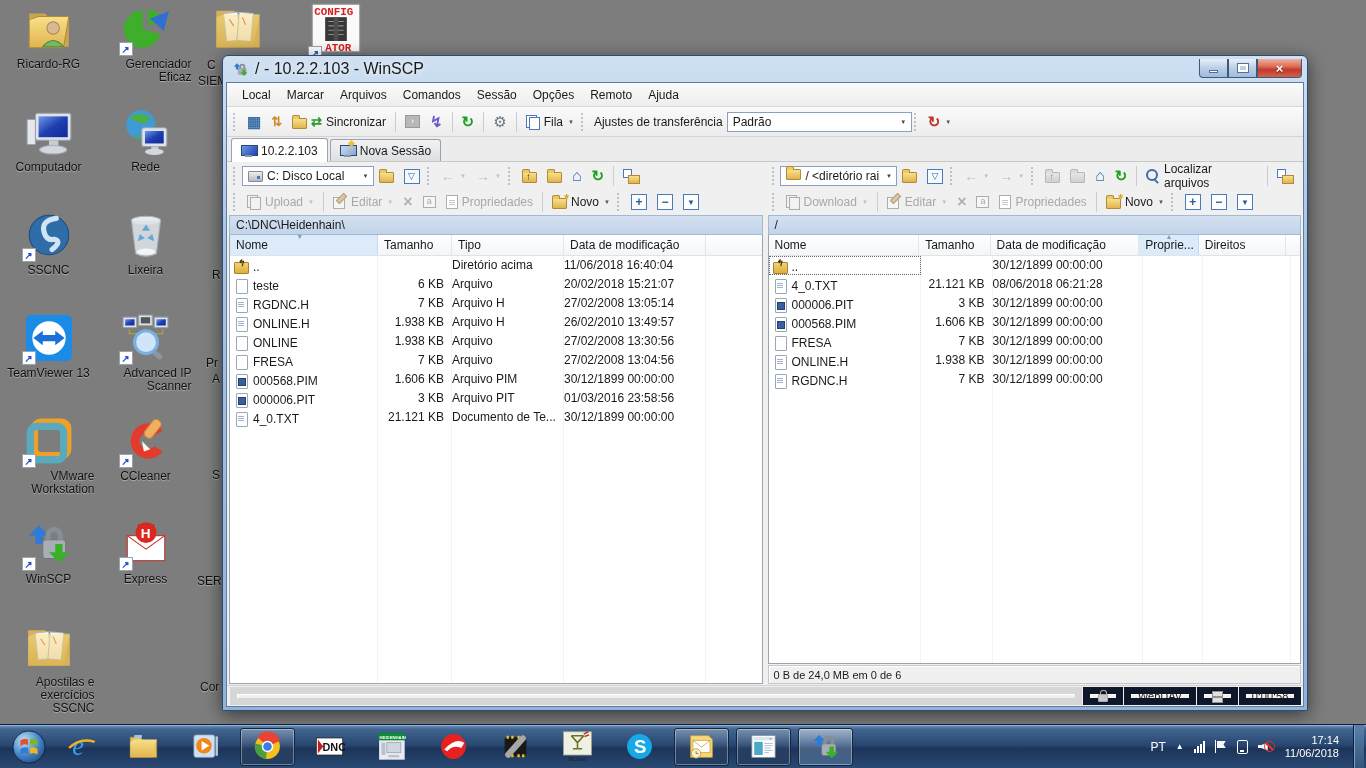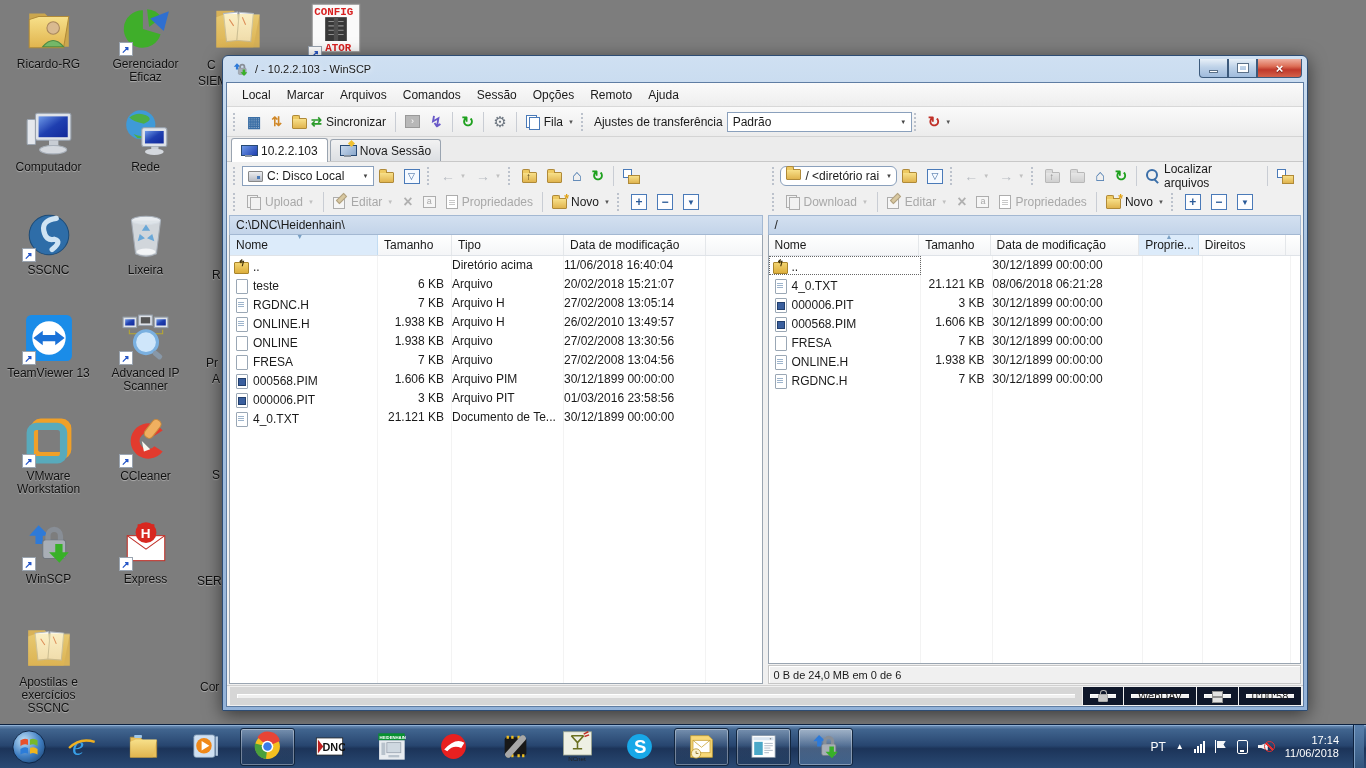--- a/index.html
+++ b/index.html
@@ -17,7 +17,7 @@
   .di[data-shortcut="true"] .badge { display:flex; }
   .di .badge::before { content:"\2197"; font-size:10px; font-weight:bold; color:#2858c8; }
   .dlabel { margin-top:4px; font-size:12px; line-height:13px; color:#101010;
-    text-shadow:0 1px 1px rgba(255,255,255,.4); max-width:92px; }
+    text-shadow:0 1px 1px rgba(255,255,255,.4); max-width:92px;text-align:right; }
   .partial-icon { position:absolute; z-index:1; }
   .partial-icon svg { width:52px; height:52px; }
   .partial-icon .badge { position:absolute; left:-2px; bottom:-2px; width:14px; height:14px;

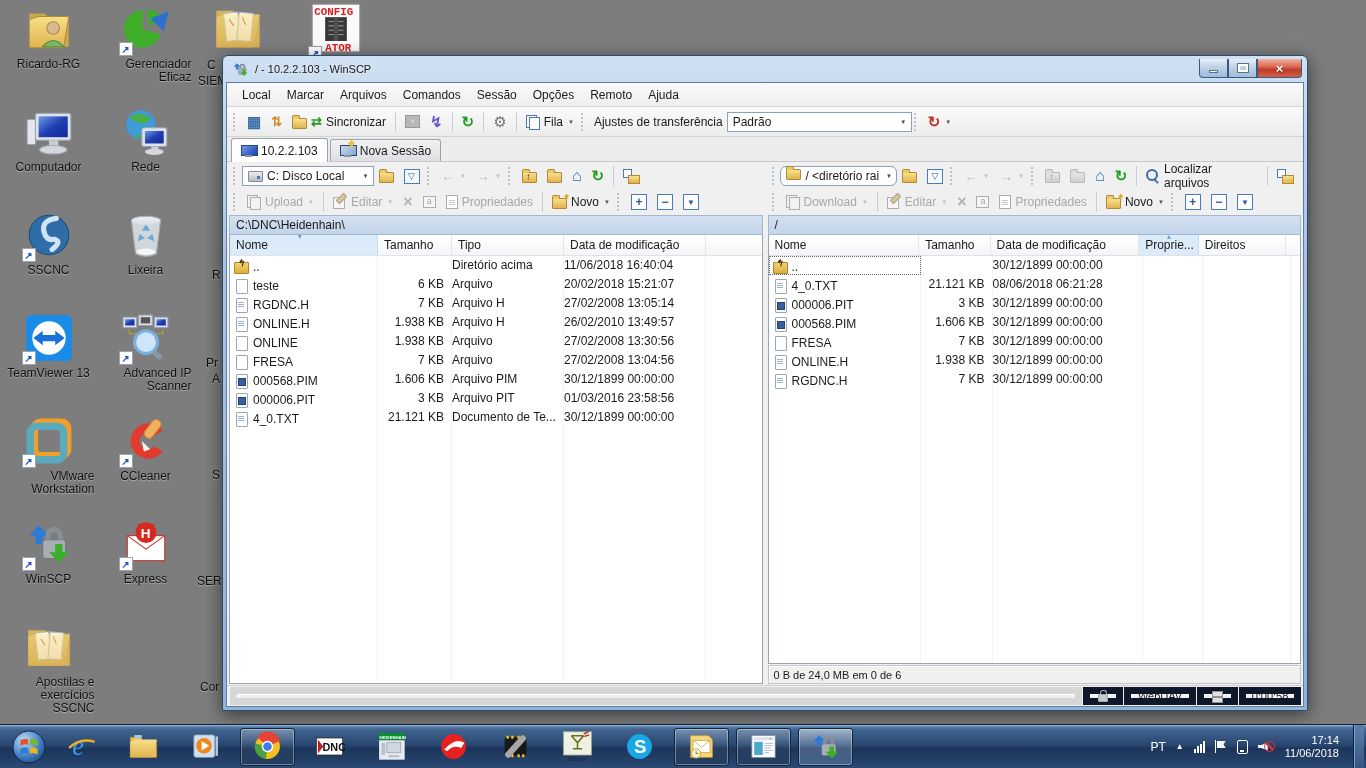--- a/index.html
+++ b/index.html
@@ -36,7 +36,7 @@
     display:flex; flex-direction:column; }
   .titlebar { height:26px; display:flex; align-items:center; padding:0 2px 0 6px; }
   .title-ico { width:17px; height:17px; }
-  .title-text { margin-left:6px; font-size:11px; color:#1a1a1a; text-shadow:0 0 6px #fff; flex:1; }
+  .title-text { margin-left:6px; font-size:16px; color:#1a1a1a; text-shadow:0 0 6px #fff; flex:1; }
   .winbtns { display:flex; margin-top:-1px; }
   .wb { width:29px; height:19px; border:1px solid #3c5a7c; border-top:none; display:flex;
     align-items:center; justify-content:center; background:linear-gradient(#e8f0f8,#bed2e8 45%,#9fbbdc); }

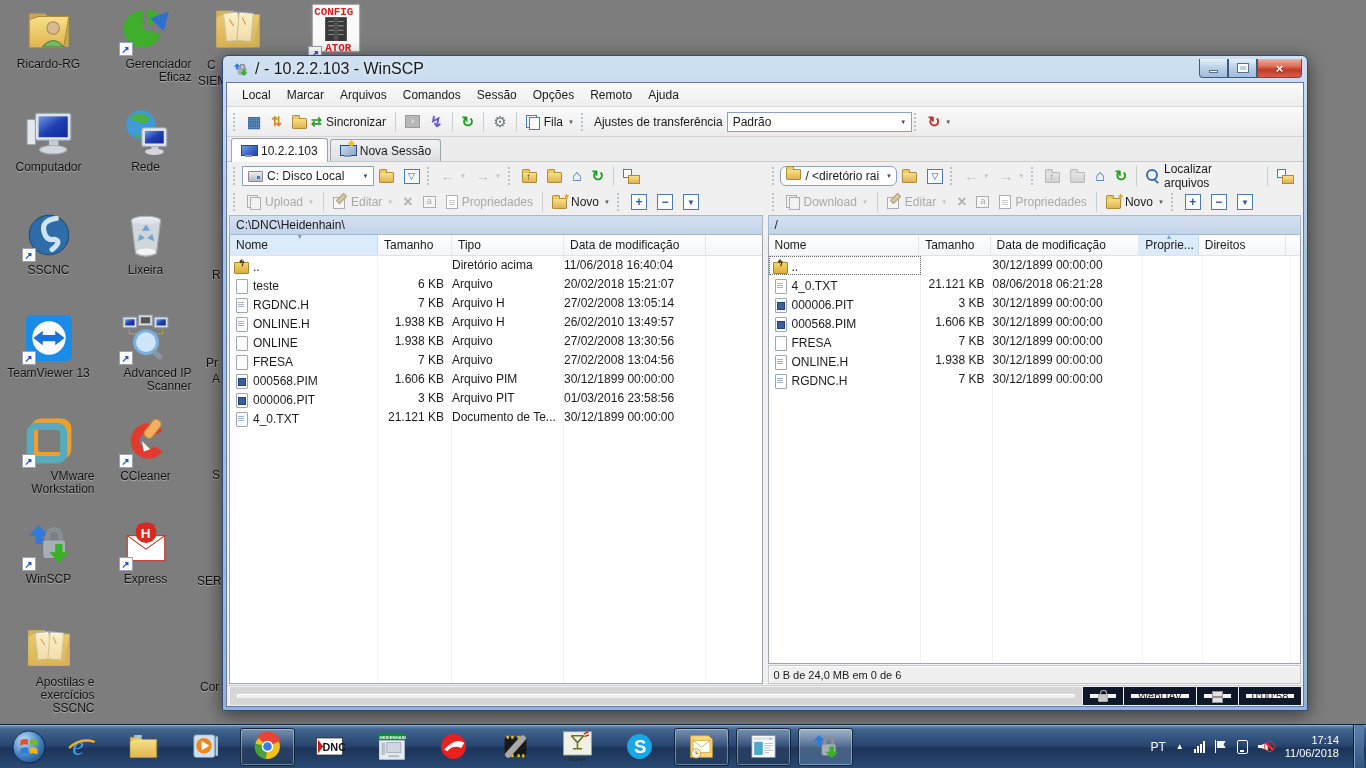--- a/index.html
+++ b/index.html
@@ -861,7 +861,7 @@
       <div class="panel">
         <div class="ptool">
           <span class="grip"></span>
-          <span class="combo" style="width:120px;border-radius:6px;">
+          <span class="combo" style="width:120px;">
             <span class="mf" style="margin:0 4px 3px 0;"></span>
             <span class="cval">/ &lt;diretório rai</span>
             <span class="carr">▼</span>

